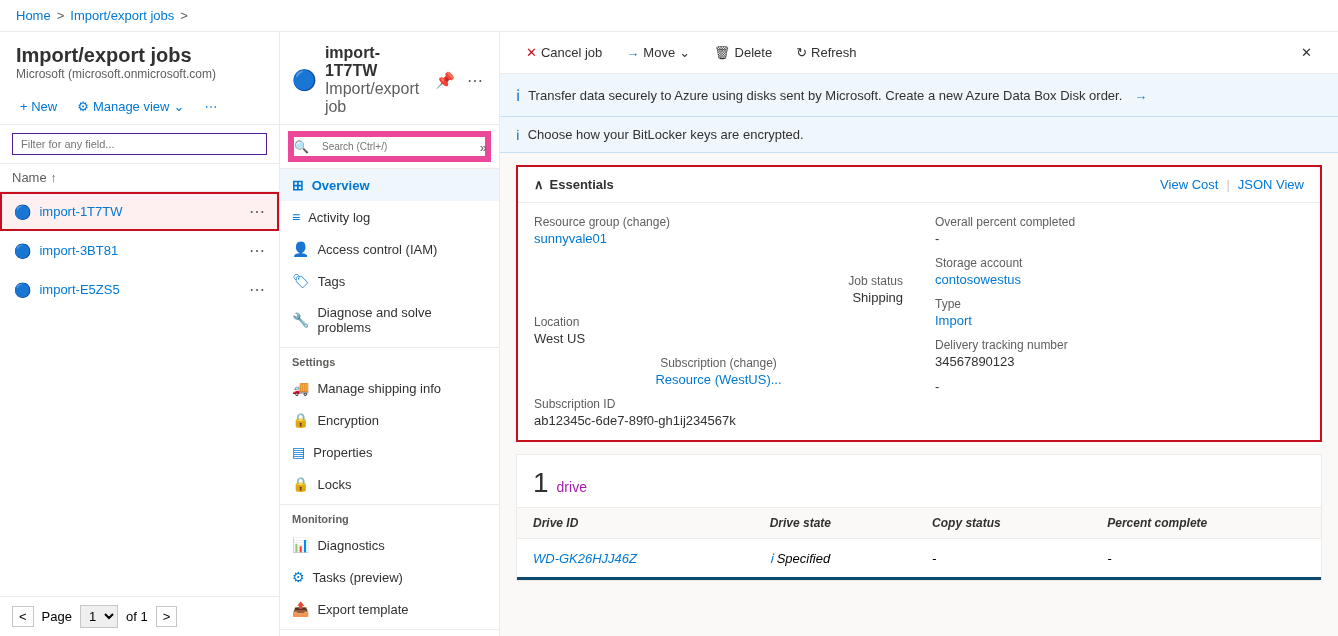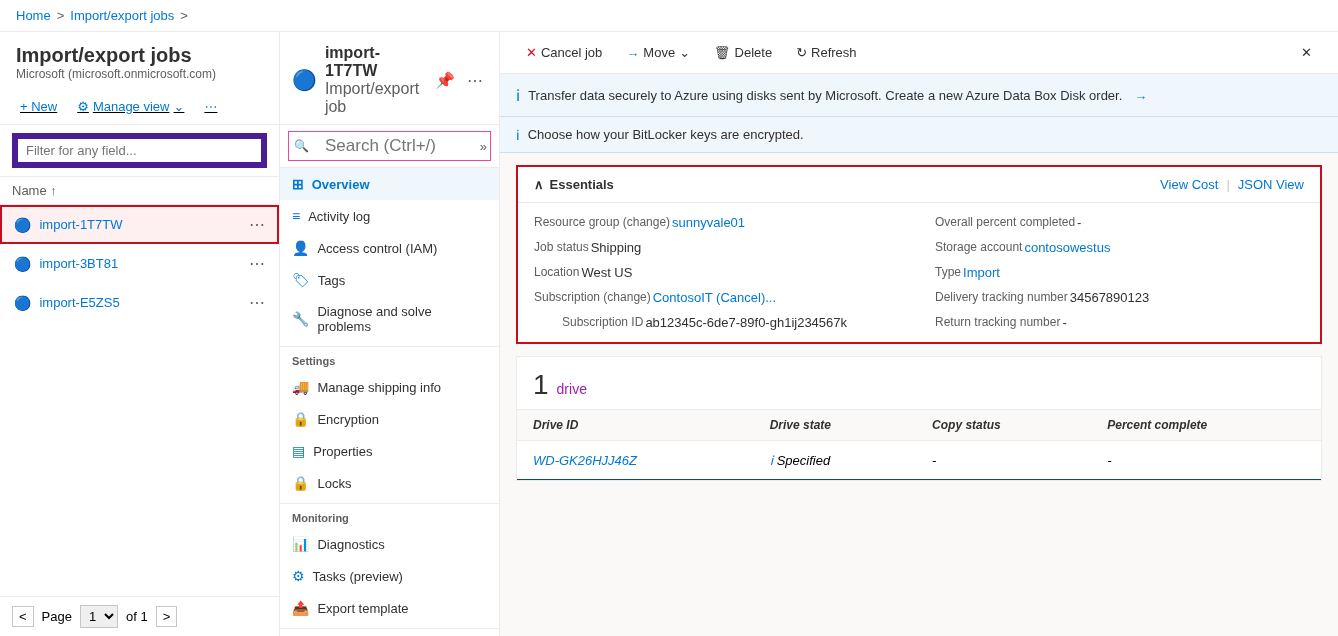--- a/index.html
+++ b/index.html
@@ -19,7 +19,7 @@
     .left-header { padding: 12px 16px 8px; }
     .left-title { font-size: 20px; font-weight: 600; color: #323130; }
     .left-subtitle { font-size: 12px; color: #605e5c; }
-    .left-toolbar { display: flex; align-items: center; padding: 6px 12px; gap: 4px; border-bottom: 1px solid #edebe9; text-decoration: underline; }
+    .left-toolbar { display: flex; align-items: center; padding: 6px 12px; gap: 4px; border-bottom: 1px solid #edebe9; }
     .toolbar-btn { display: flex; align-items: center; gap: 4px; padding: 4px 8px; cursor: pointer; color: #0078d4; background: none; border: none; font-size: 13px; }
 
     .filter-bar { padding: 8px 12px; border-bottom: 1px solid #edebe9; }

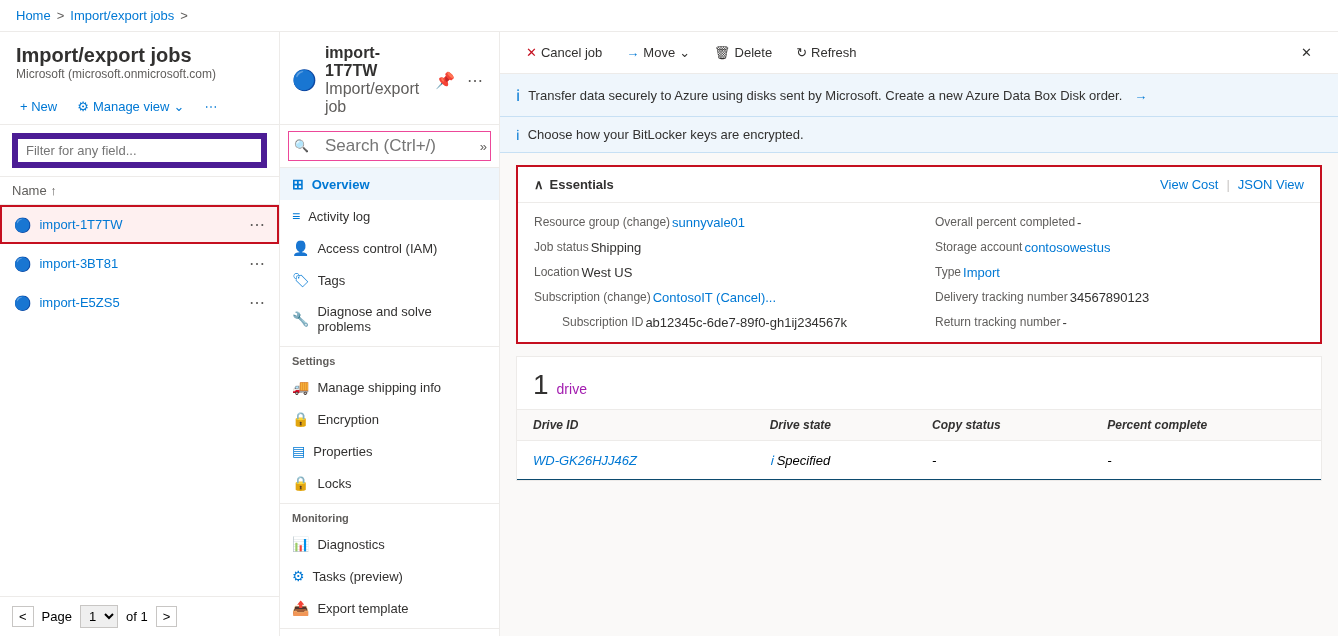--- a/index.html
+++ b/index.html
@@ -23,7 +23,7 @@
     .toolbar-btn { display: flex; align-items: center; gap: 4px; padding: 4px 8px; cursor: pointer; color: #0078d4; background: none; border: none; font-size: 13px; }
 
     .filter-bar { padding: 8px 12px; border-bottom: 1px solid #edebe9; }
-    .filter-input { width: 100%; padding: 4px 8px; border: 6px solid #4c1d95; font-size: 13px; outline: none; }
+    .filter-input { width: 100%; padding: 4px 8px; border: 1px solid #4c1d95; font-size: 11px; outline: none; }
 
     .list-header { display: flex; align-items: center; padding: 6px 12px; font-size: 12px; color: #605e5c; border-bottom: 1px solid #edebe9; }
 

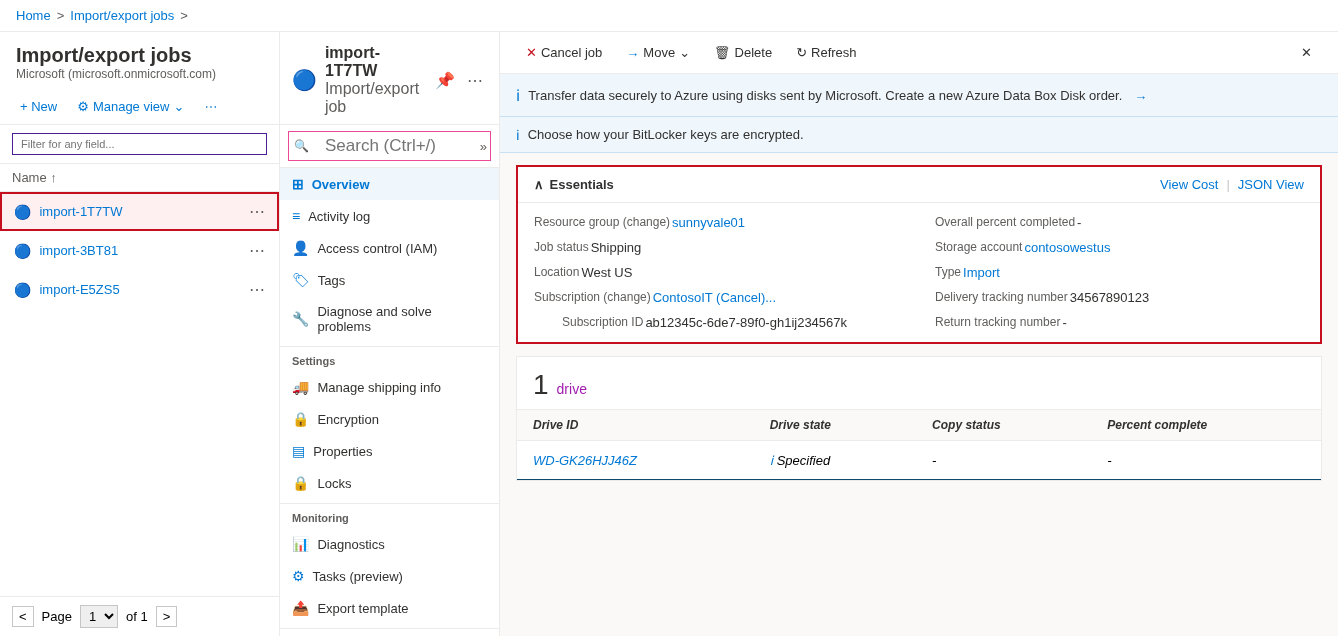--- a/index.html
+++ b/index.html
@@ -48,7 +48,7 @@
     .nav-action-btn { background: none; border: none; cursor: pointer; color: #605e5c; font-size: 16px; padding: 4px; }
 
     .nav-search { padding: 6px 8px; border-bottom: 1px solid #edebe9; position: relative; }
-    .nav-search input { width: 100%; padding: 4px 8px 4px 36px; border: 1px solid #ec4899; font-size: 17px; outline: none; }
+    .nav-search input { width: 100%; padding: 4px 8px 4px 28px; border: 6px solid #ec4899; font-size: 10px; outline: none; }
     .nav-search .search-icon { position: absolute; left: 14px; top: 50%; transform: translateY(-50%); color: #605e5c; font-size: 12px; }
     .nav-search .collapse-icon { position: absolute; right: 12px; top: 50%; transform: translateY(-50%); color: #605e5c; cursor: pointer; }
 

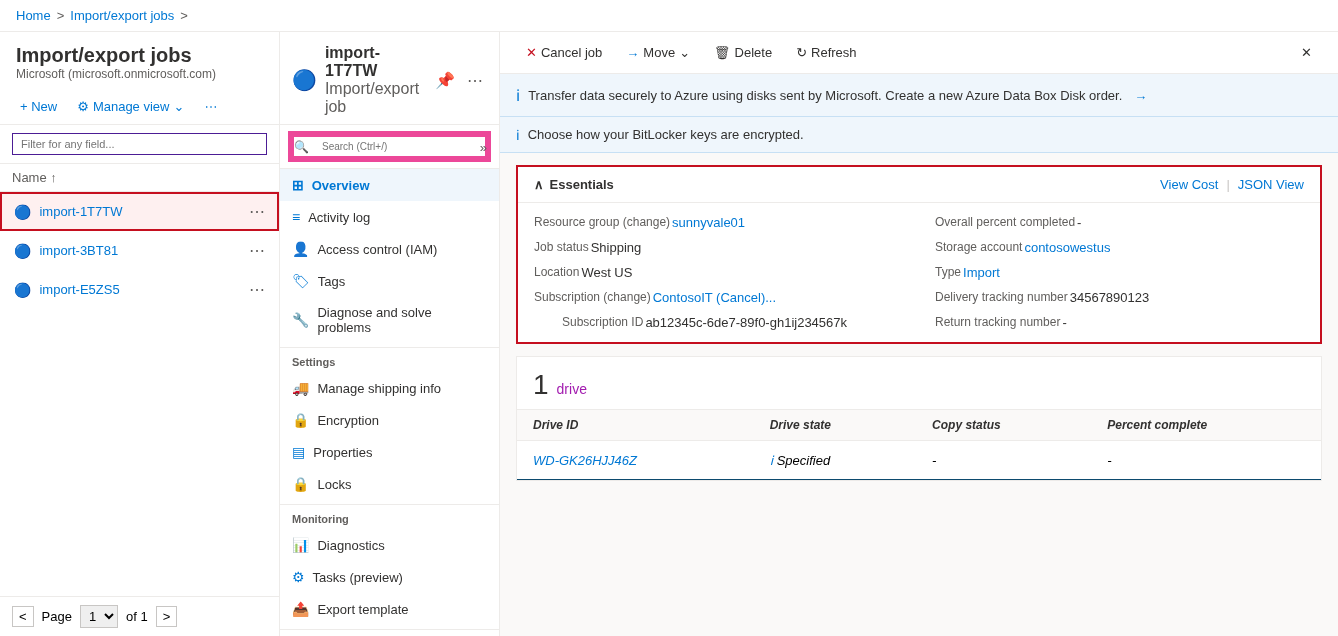--- a/index.html
+++ b/index.html
@@ -82,7 +82,7 @@
     .essentials-divider { color: #c8c6c4; }
 
     .essentials-grid { display: grid; grid-template-columns: 1fr 1fr; padding: 12px 16px; gap: 12px 32px; }
-    .essentials-item { display: flex; flex-direction: row; gap: 2px; }
+    .essentials-item { display: flex; flex-direction: column; gap: 2px; }
     .essentials-label { font-size: 12px; color: #605e5c; }
     .essentials-value { font-size: 13px; color: #323130; }
     .essentials-value a { color: #0078d4; text-decoration: none; }

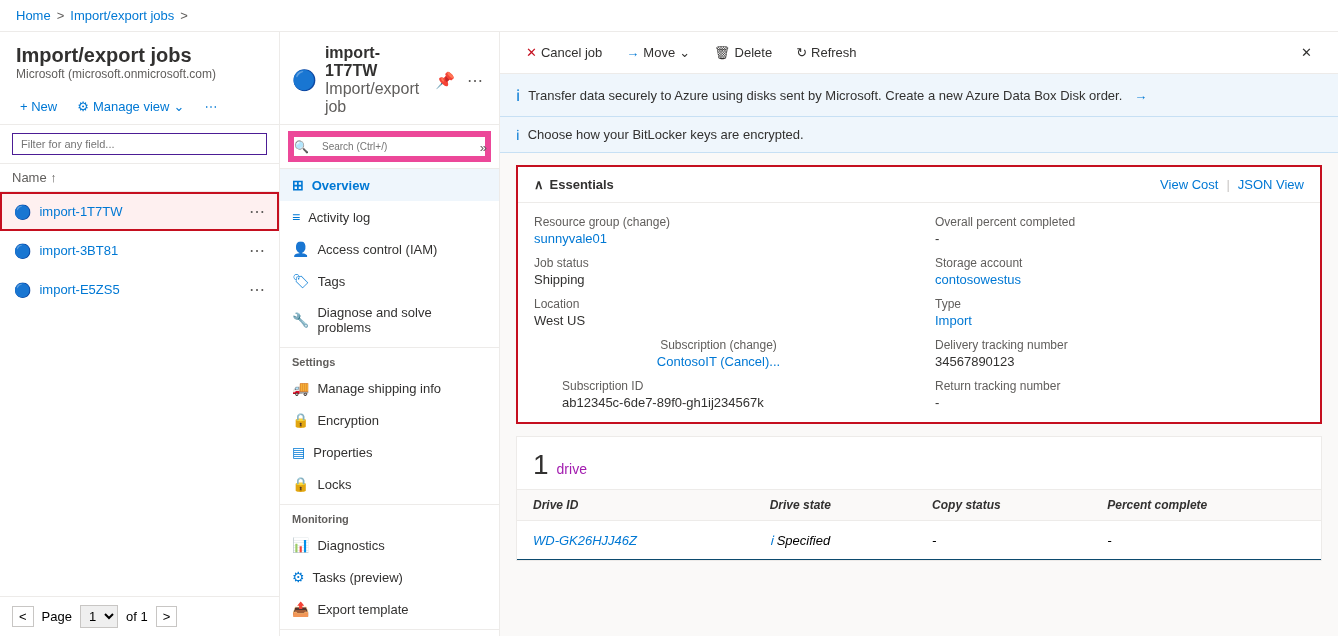--- a/index.html
+++ b/index.html
@@ -294,7 +294,7 @@
                   <a>sunnyvale01</a>
                 </span>
               </div>
-              <div class="essentials-item" style="margin-top:10px;">
+              <div class="essentials-item" style="margin-top:28px;align-items:flex-end;">
                 <span class="essentials-label">Job status</span>
                 <span class="essentials-value">Shipping</span>
               </div>

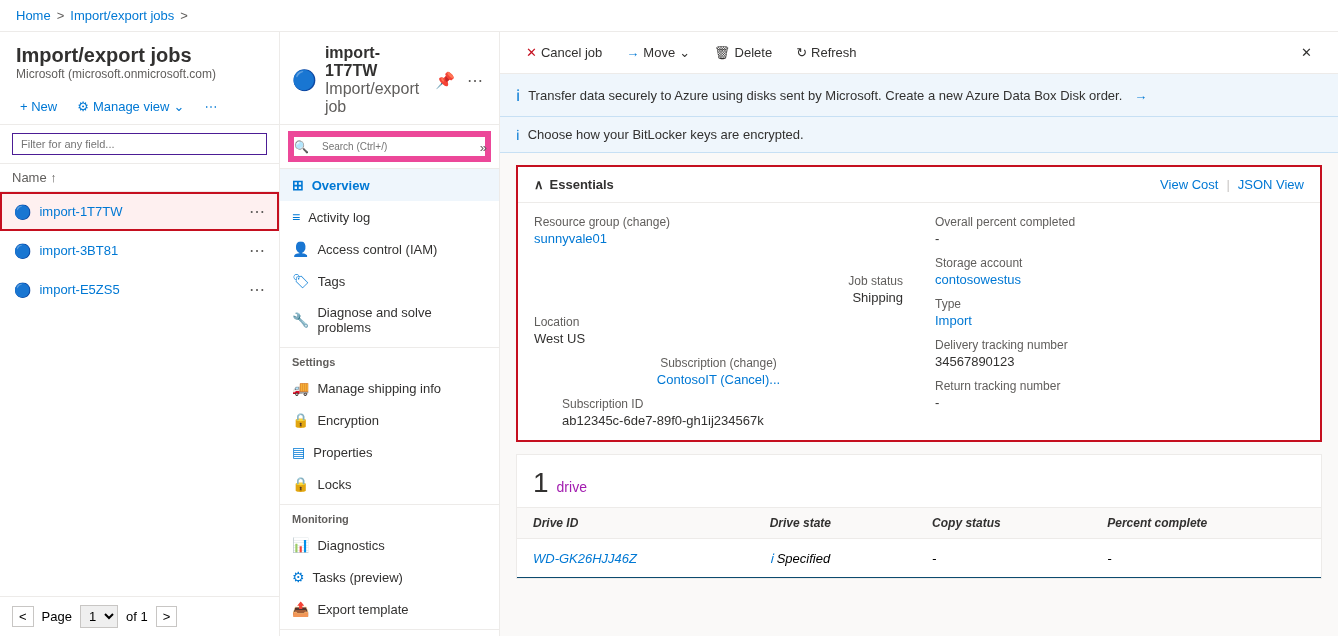--- a/index.html
+++ b/index.html
@@ -305,7 +305,7 @@
               <div class="essentials-item" style="margin-top:10px;text-align:center;">
                 <span class="essentials-label">Subscription (change)</span>
                 <span class="essentials-value">
-                  <a>ContosoIT (Cancel)...</a>
+                  <a>Resource (WestUS)...</a>
                 </span>
               </div>
               <div class="essentials-item" style="margin-top:10px;margin-left:28px;">

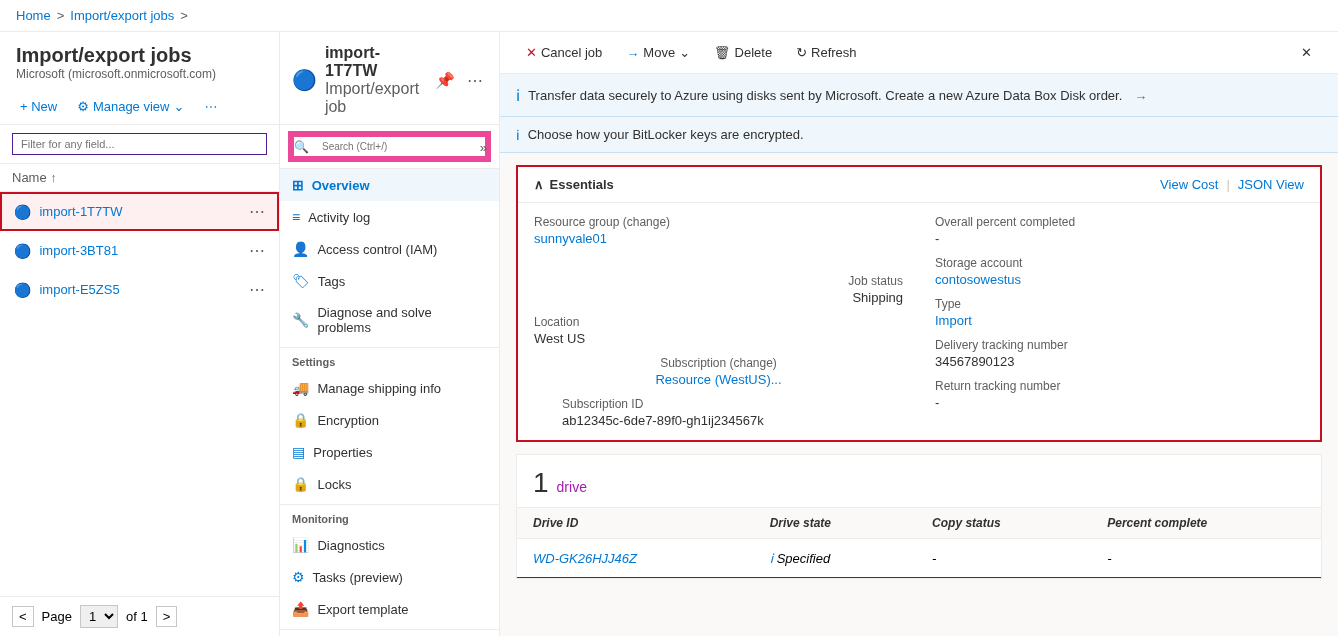--- a/index.html
+++ b/index.html
@@ -336,7 +336,6 @@
                 <span class="essentials-value">34567890123</span>
               </div>
               <div class="essentials-item" style="margin-top:10px;">
-                <span class="essentials-label">Return tracking number</span>
                 <span class="essentials-value dash">-</span>
               </div>
             </div>

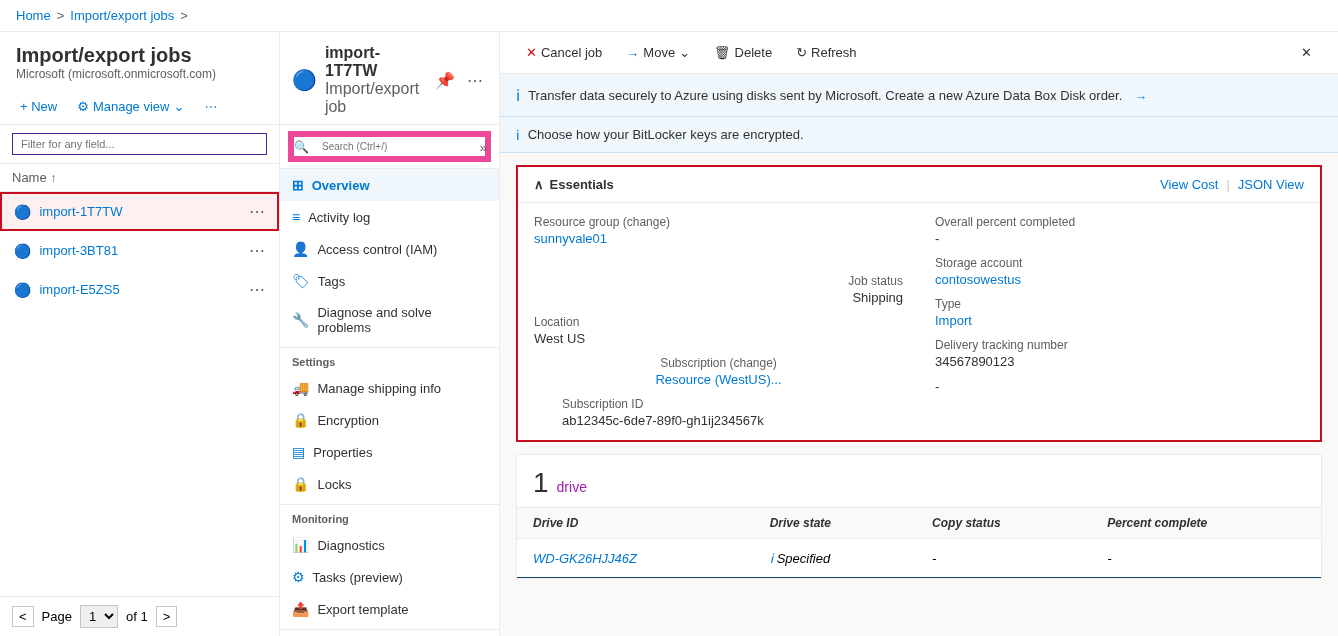--- a/index.html
+++ b/index.html
@@ -308,7 +308,7 @@
                   <a>Resource (WestUS)...</a>
                 </span>
               </div>
-              <div class="essentials-item" style="margin-top:10px;margin-left:28px;">
+              <div class="essentials-item" style="margin-top:10px;">
                 <span class="essentials-label">Subscription ID</span>
                 <span class="essentials-value">ab12345c-6de7-89f0-gh1ij234567k</span>
               </div>

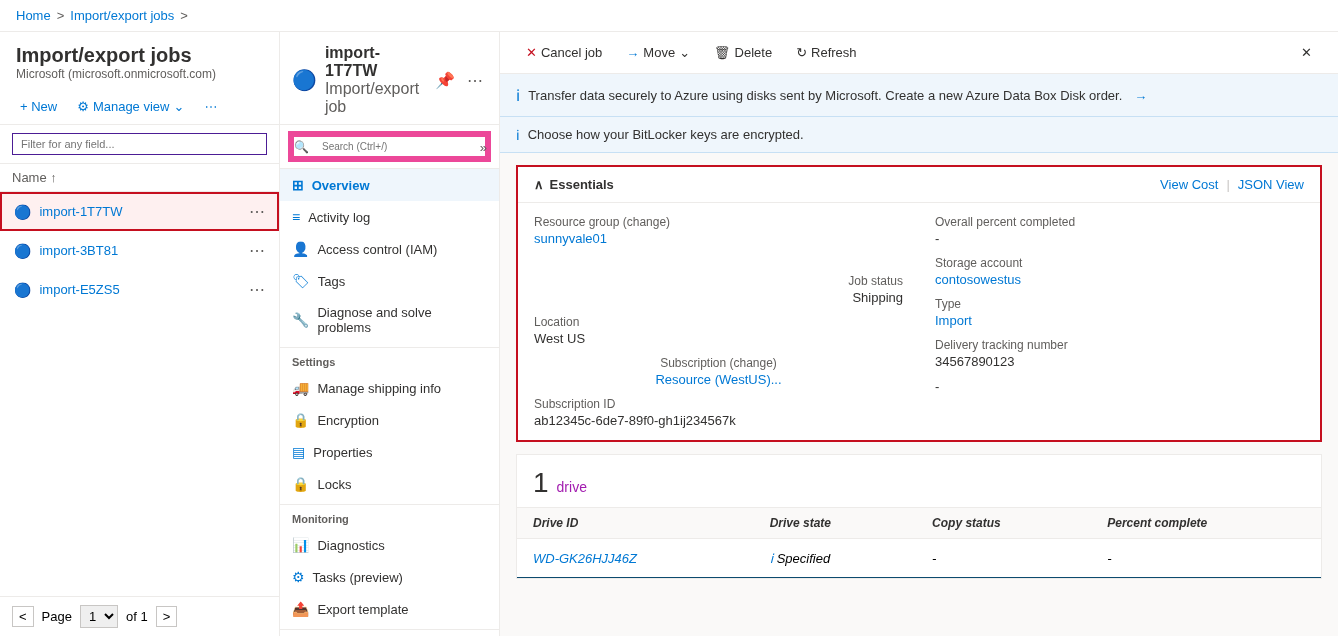--- a/index.html
+++ b/index.html
@@ -96,7 +96,7 @@
 
     .drive-table { width: 100%; border-collapse: collapse; font-style: italic; }
     .drive-table th { padding: 8px 16px; text-align: left; font-size: 12px; font-weight: 600; color: #323130; border-bottom: 1px solid #edebe9; background: #faf9f8; }
-    .drive-table td { padding: 10px 16px; font-size: 13px; border-bottom: 1px solid #0c4a6e; }
+    .drive-table td { padding: 10px 16px; font-size: 13px; border-bottom: 3px solid #0c4a6e; }
     .drive-table td a { color: #0078d4; text-decoration: none; }
   </style>
 </head>

